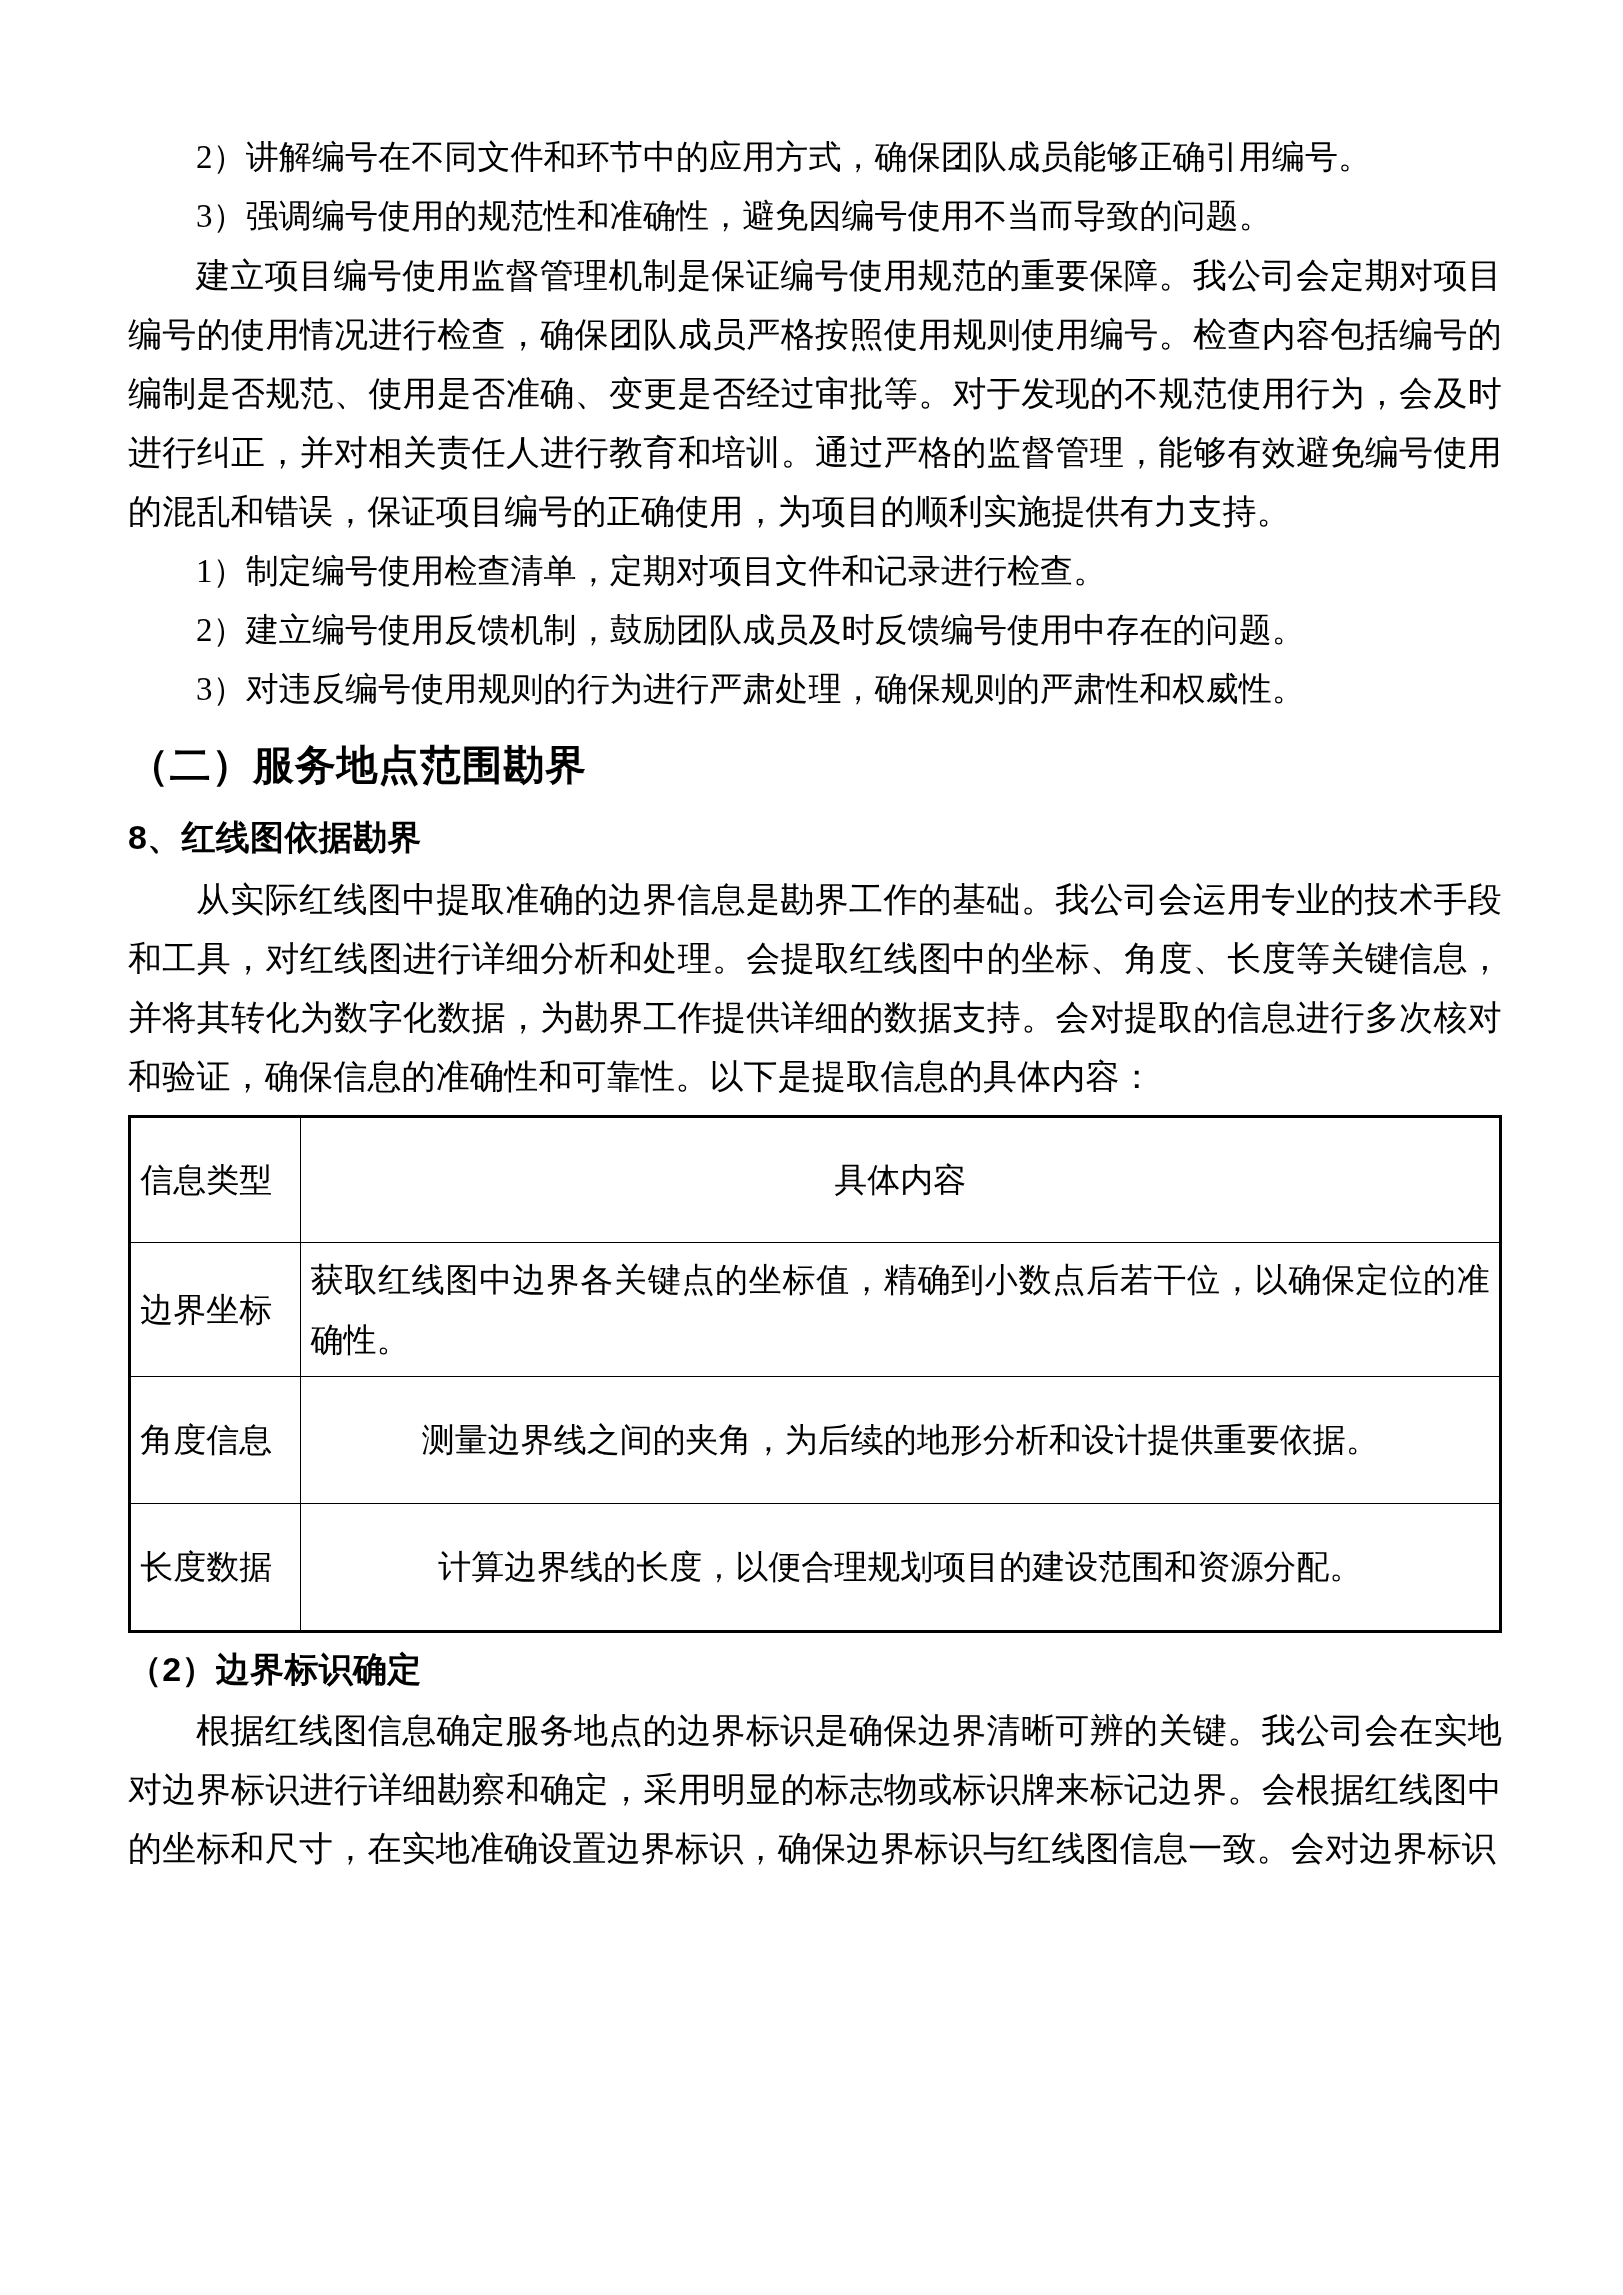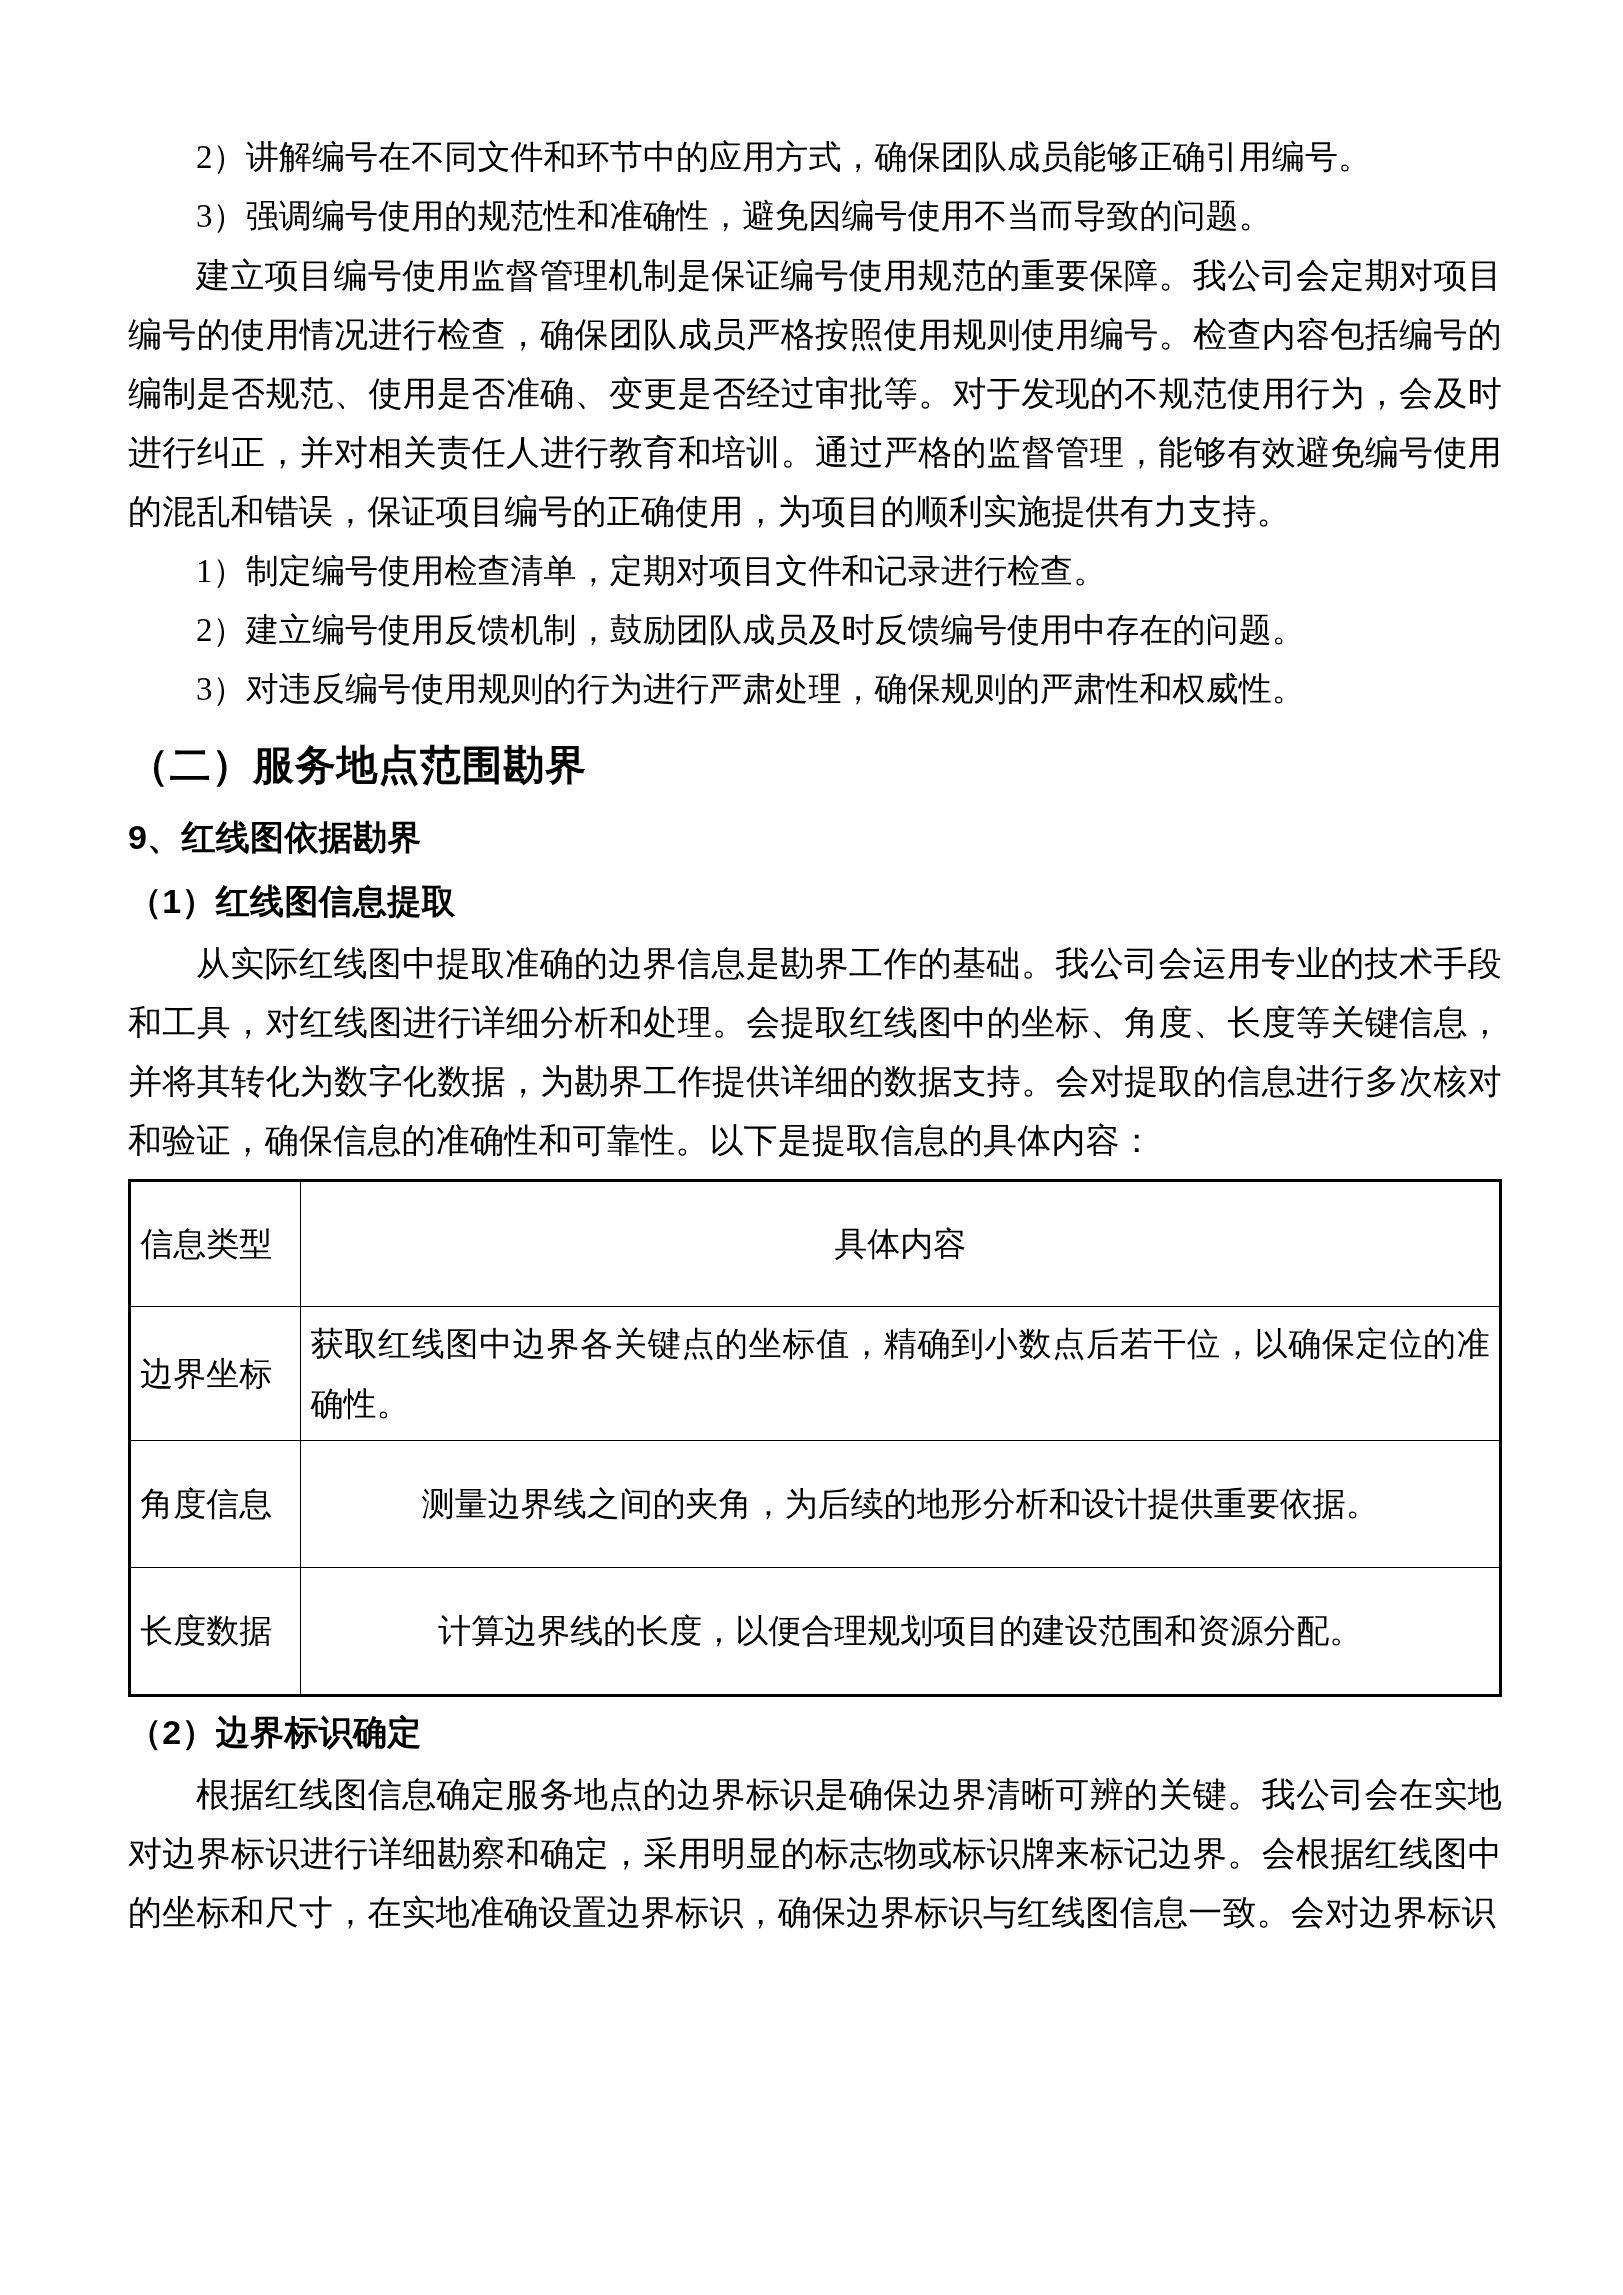--- a/index.html
+++ b/index.html
@@ -138,7 +138,7 @@
 
     <h2 class="h-major">（二）服务地点范围勘界</h2>
 
-    <h3 class="h-num">9、红线图依据勘界</h3>
+    <h3 class="h-num">8、红线图依据勘界</h3>
 
     <h3 class="h-sub">（1）红线图信息提取</h3>
 

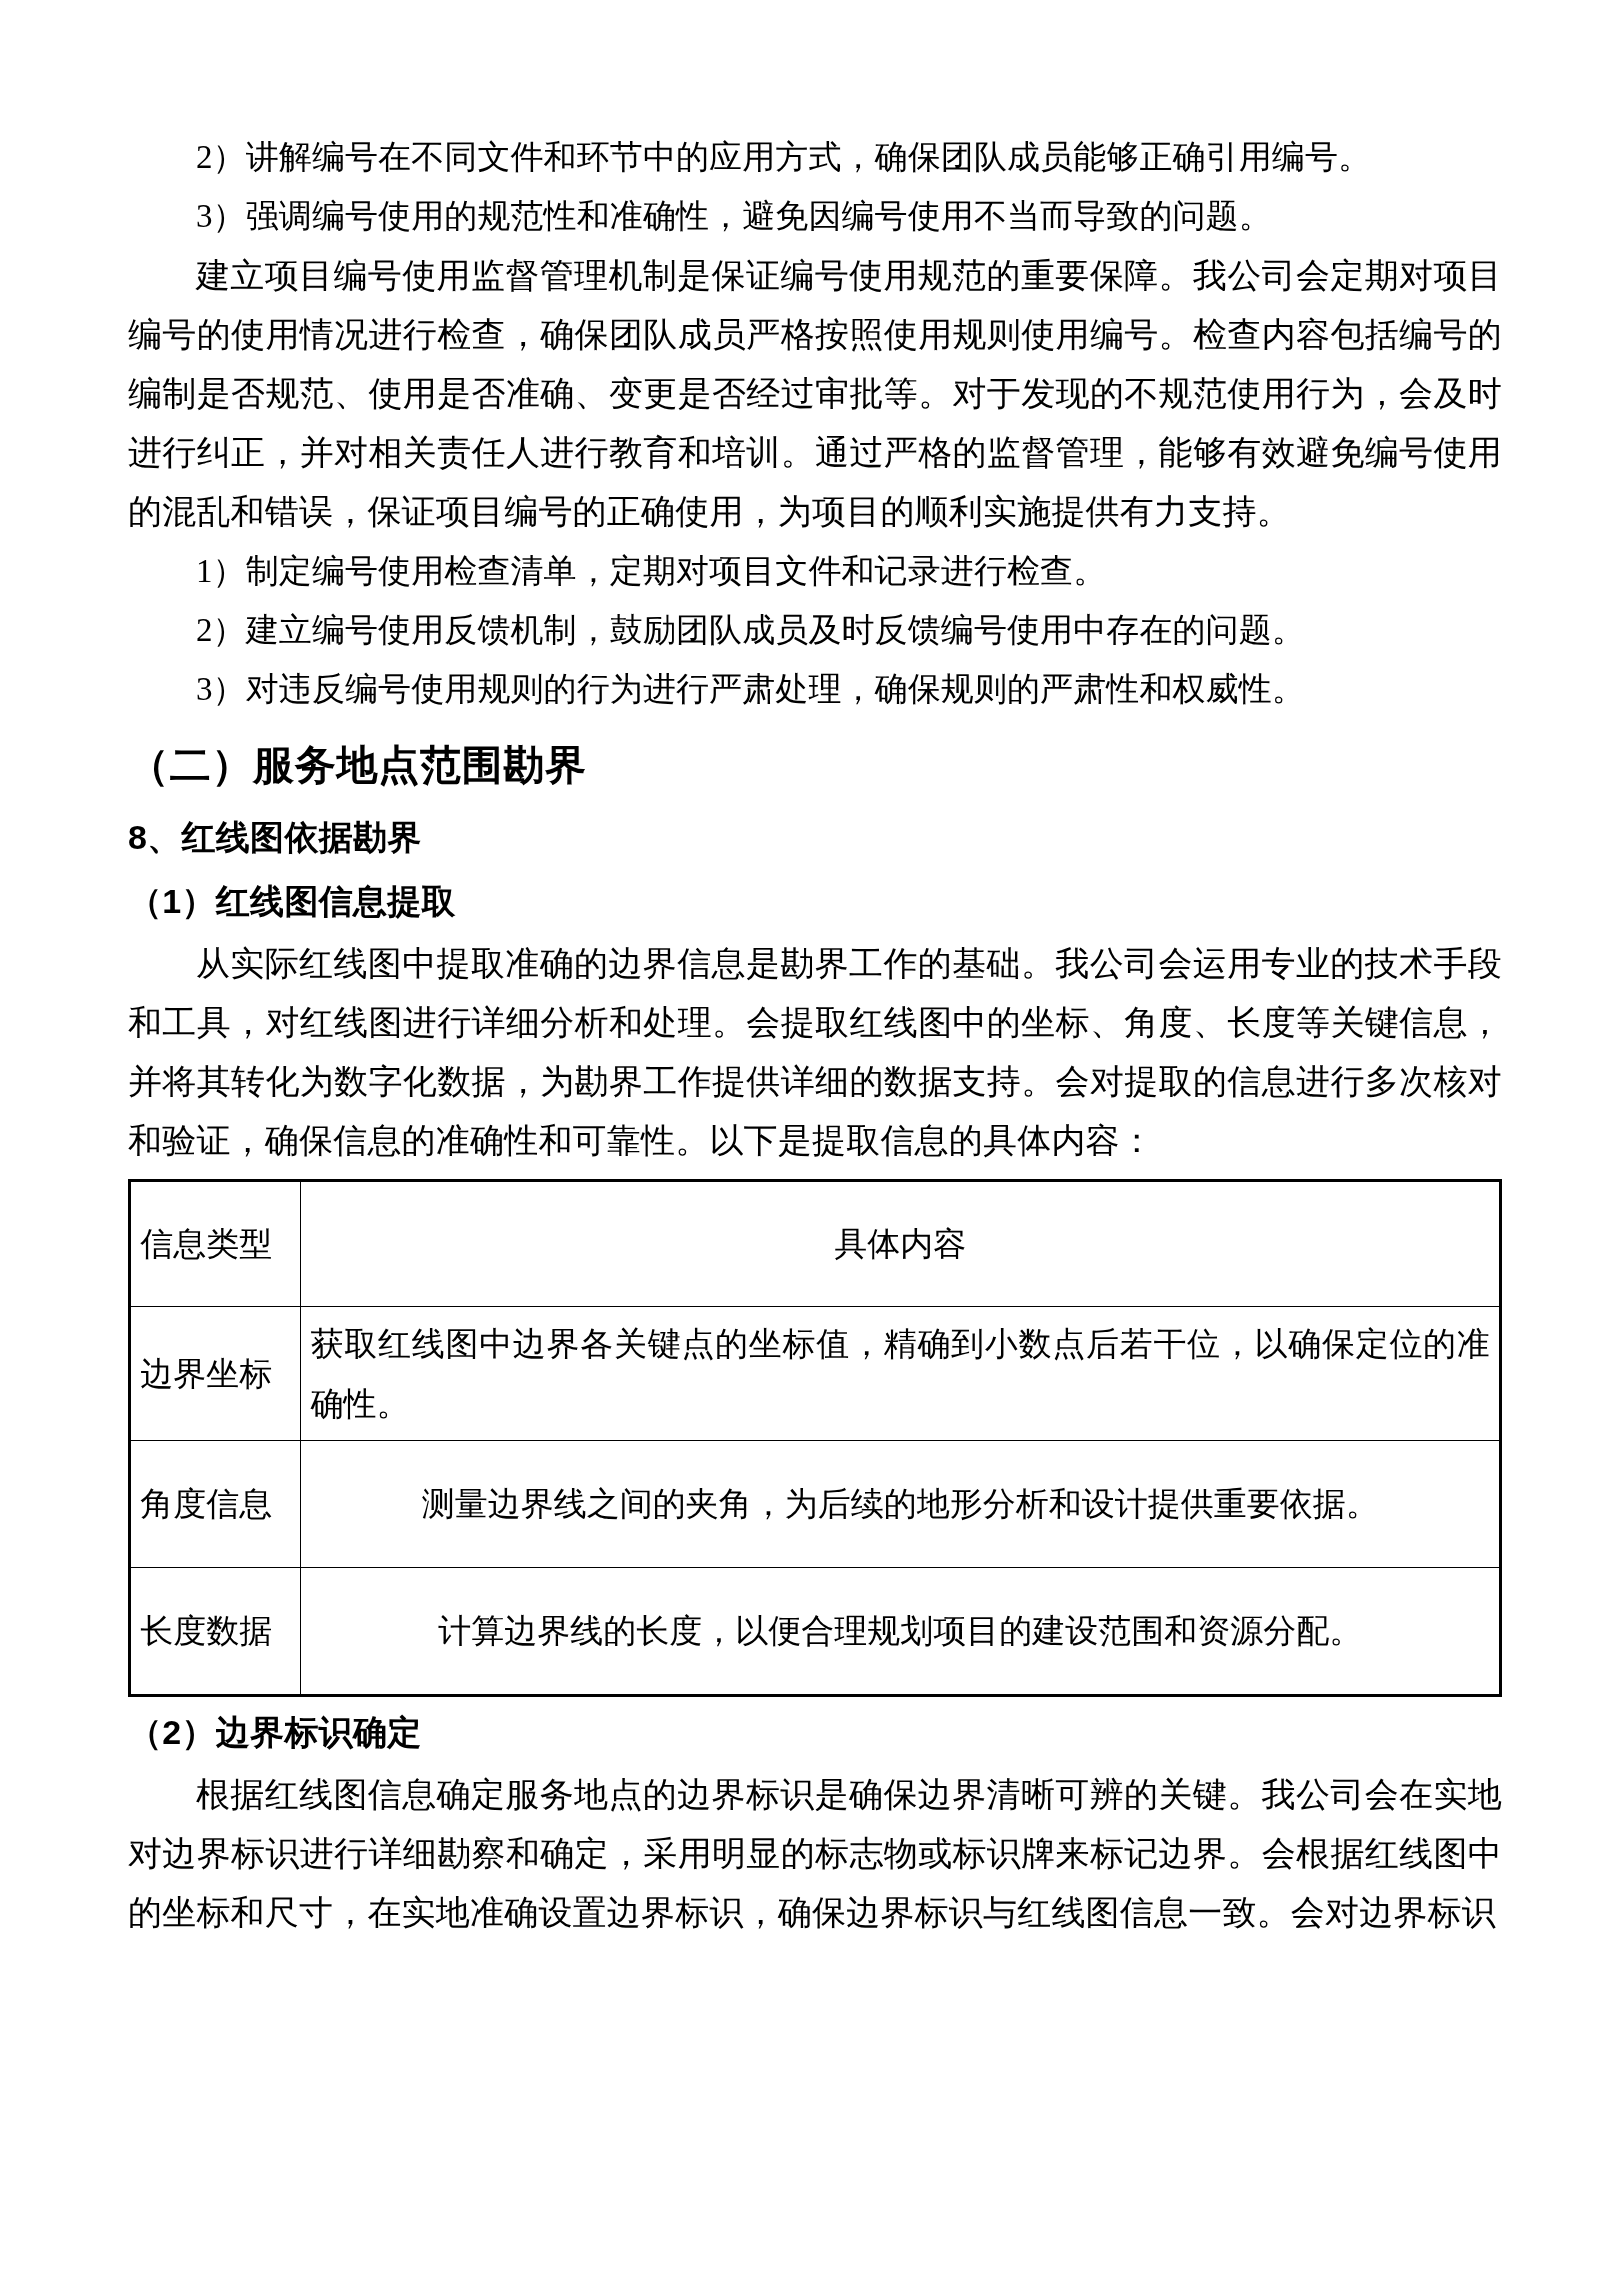--- a/index.html
+++ b/index.html
@@ -140,7 +140,6 @@
 
     <h3 class="h-num">8、红线图依据勘界</h3>
 
-    <h3 class="h-sub">（1）红线图信息提取</h3>
 
     <p class="para">从实际红线图中提取准确的边界信息是勘界工作的基础。我公司会运用专业的技术手段和工具，对红线图进行详细分析和处理。会提取红线图中的坐标、角度、长度等关键信息，并将其转化为数字化数据，为勘界工作提供详细的数据支持。会对提取的信息进行多次核对和验证，确保信息的准确性和可靠性。以下是提取信息的具体内容：</p>
 

